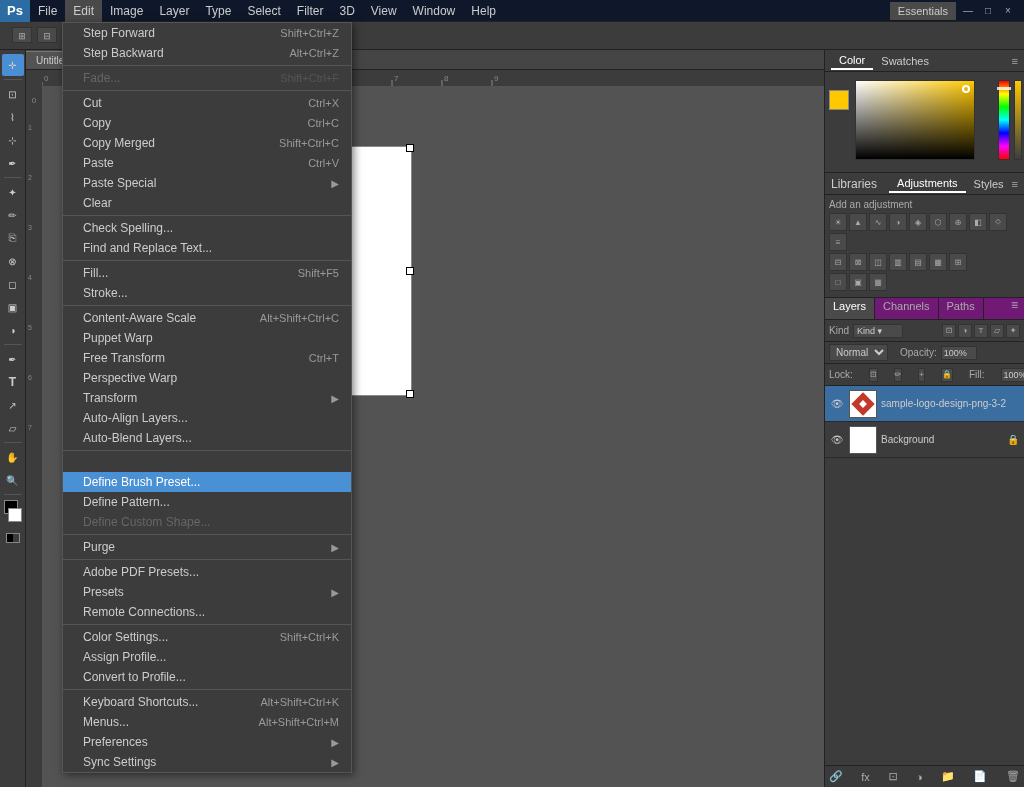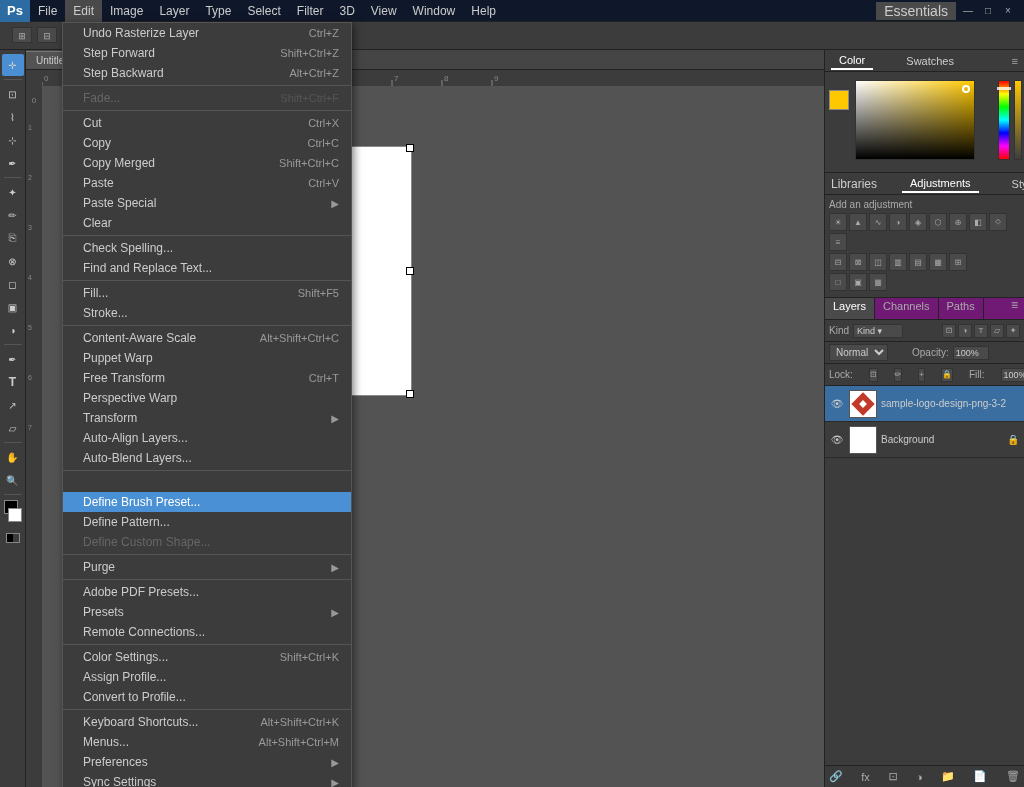--- a/index.html
+++ b/index.html
@@ -142,7 +142,7 @@
   <div class="menubar-item">Window</div>
   <div class="menubar-item">Help</div>
   <div class="menubar-right">
-    <span style="font-size:14px;color:#ccc;padding:0 8px;background:#4a4a4a;height:18px;display:flex;align-items:center;">Essentials</span>
+    <span style="font-size:11px;color:#ccc;padding:0 8px;background:#4a4a4a;height:18px;display:flex;align-items:center;">Essentials</span>
     <div class="win-btn">—</div>
     <div class="win-btn">□</div>
     <div class="win-btn">×</div>

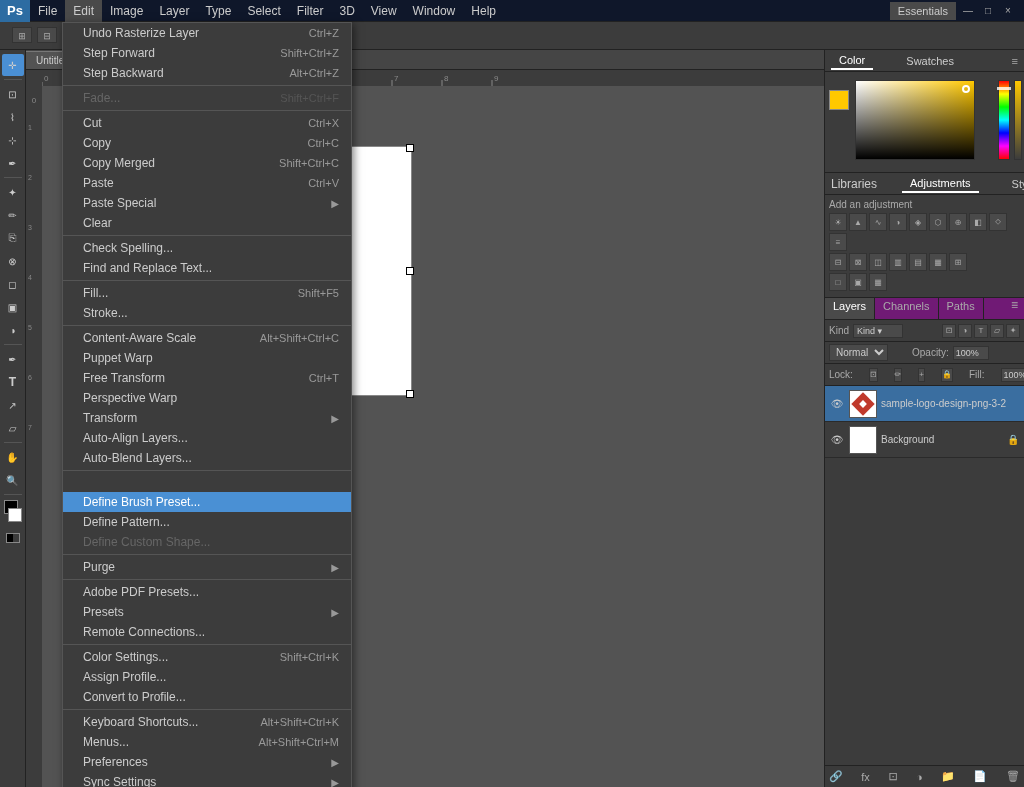--- a/index.html
+++ b/index.html
@@ -451,10 +451,6 @@
 
 <div id="edit-menu">
   <div class="menu-item">
-    <span>Undo Rasterize Layer</span>
-    <span class="menu-shortcut">Ctrl+Z</span>
-  </div>
-  <div class="menu-item">
     <span>Step Forward</span>
     <span class="menu-shortcut">Shift+Ctrl+Z</span>
   </div>

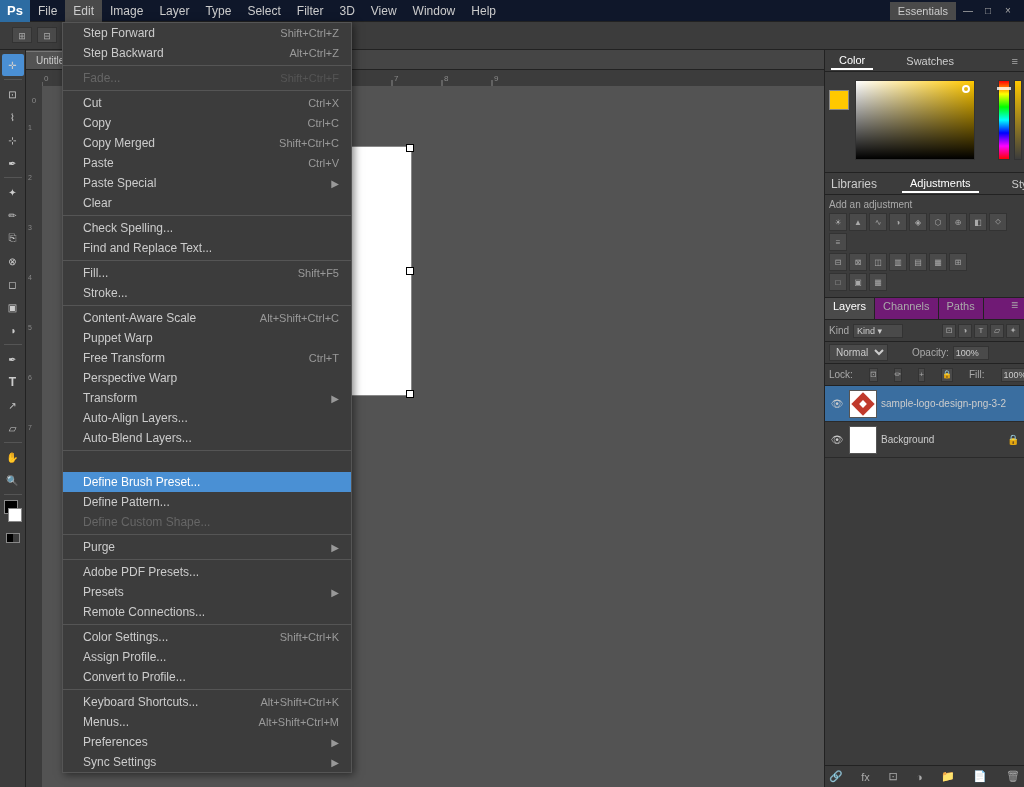--- a/index.html
+++ b/index.html
@@ -72,7 +72,7 @@
 
     
     #color-panel { border-bottom: 1px solid #222; }
-    .panel-header { height: 22px; background: #3c3c3c; display: flex; align-items: center; padding: 0 6px; font-size: 11px; color: #ccc; border-bottom: 1px solid #222; gap: 25px; }
+    .panel-header { height: 22px; background: #3c3c3c; display: flex; align-items: center; padding: 0 6px; font-size: 11px; color: #ccc; border-bottom: 1px solid #222; }
     .panel-tab { padding: 2px 8px; cursor: pointer; font-size: 11px; color: #ccc; }
     .panel-tab.active { color: #fff; border-bottom: 2px solid #fff; }
     .color-content { padding: 4px; height: 100px; position: relative; }

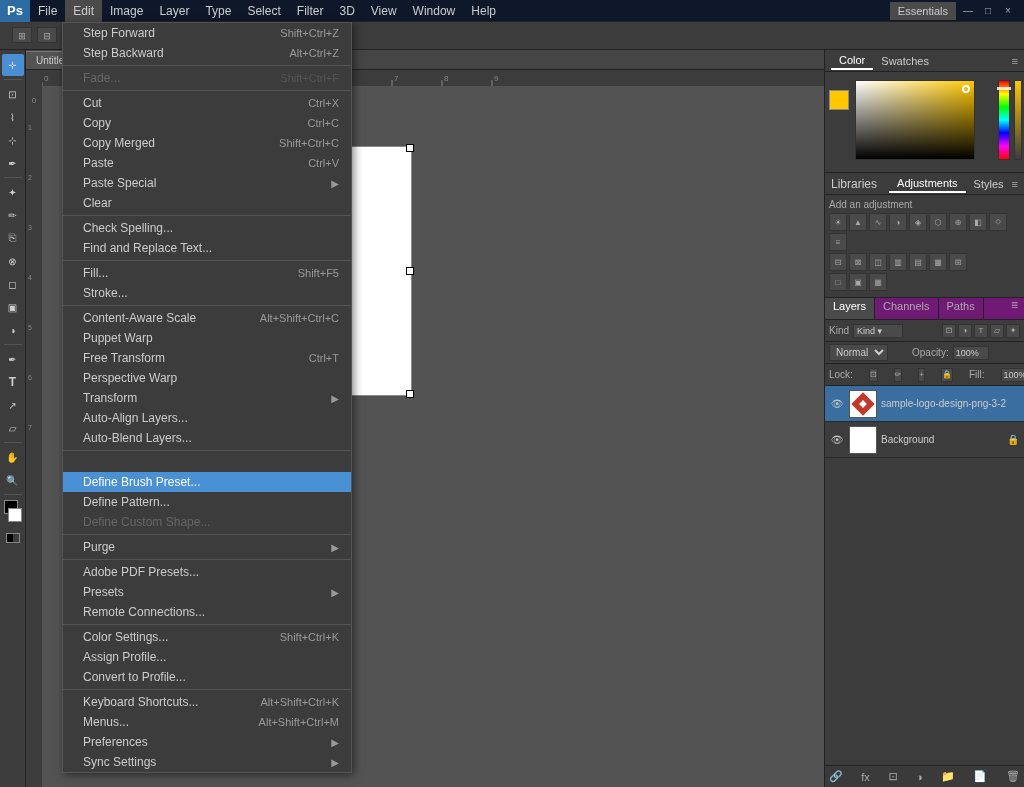--- a/index.html
+++ b/index.html
@@ -403,7 +403,7 @@
         <select class="blend-select">
           <option>Normal</option>
         </select>
-        <span style="font-size:10px;color:#aaa;margin-left:20px;">Opacity:</span>
+        <span style="font-size:10px;color:#aaa;margin-left:8px;">Opacity:</span>
         <div style="background:#4a4a4a;border:1px solid #333;color:#ccc;font-size:9px;padding:1px 2px;width:36px;">100%</div>
       </div>
       <div class="layers-lock">

